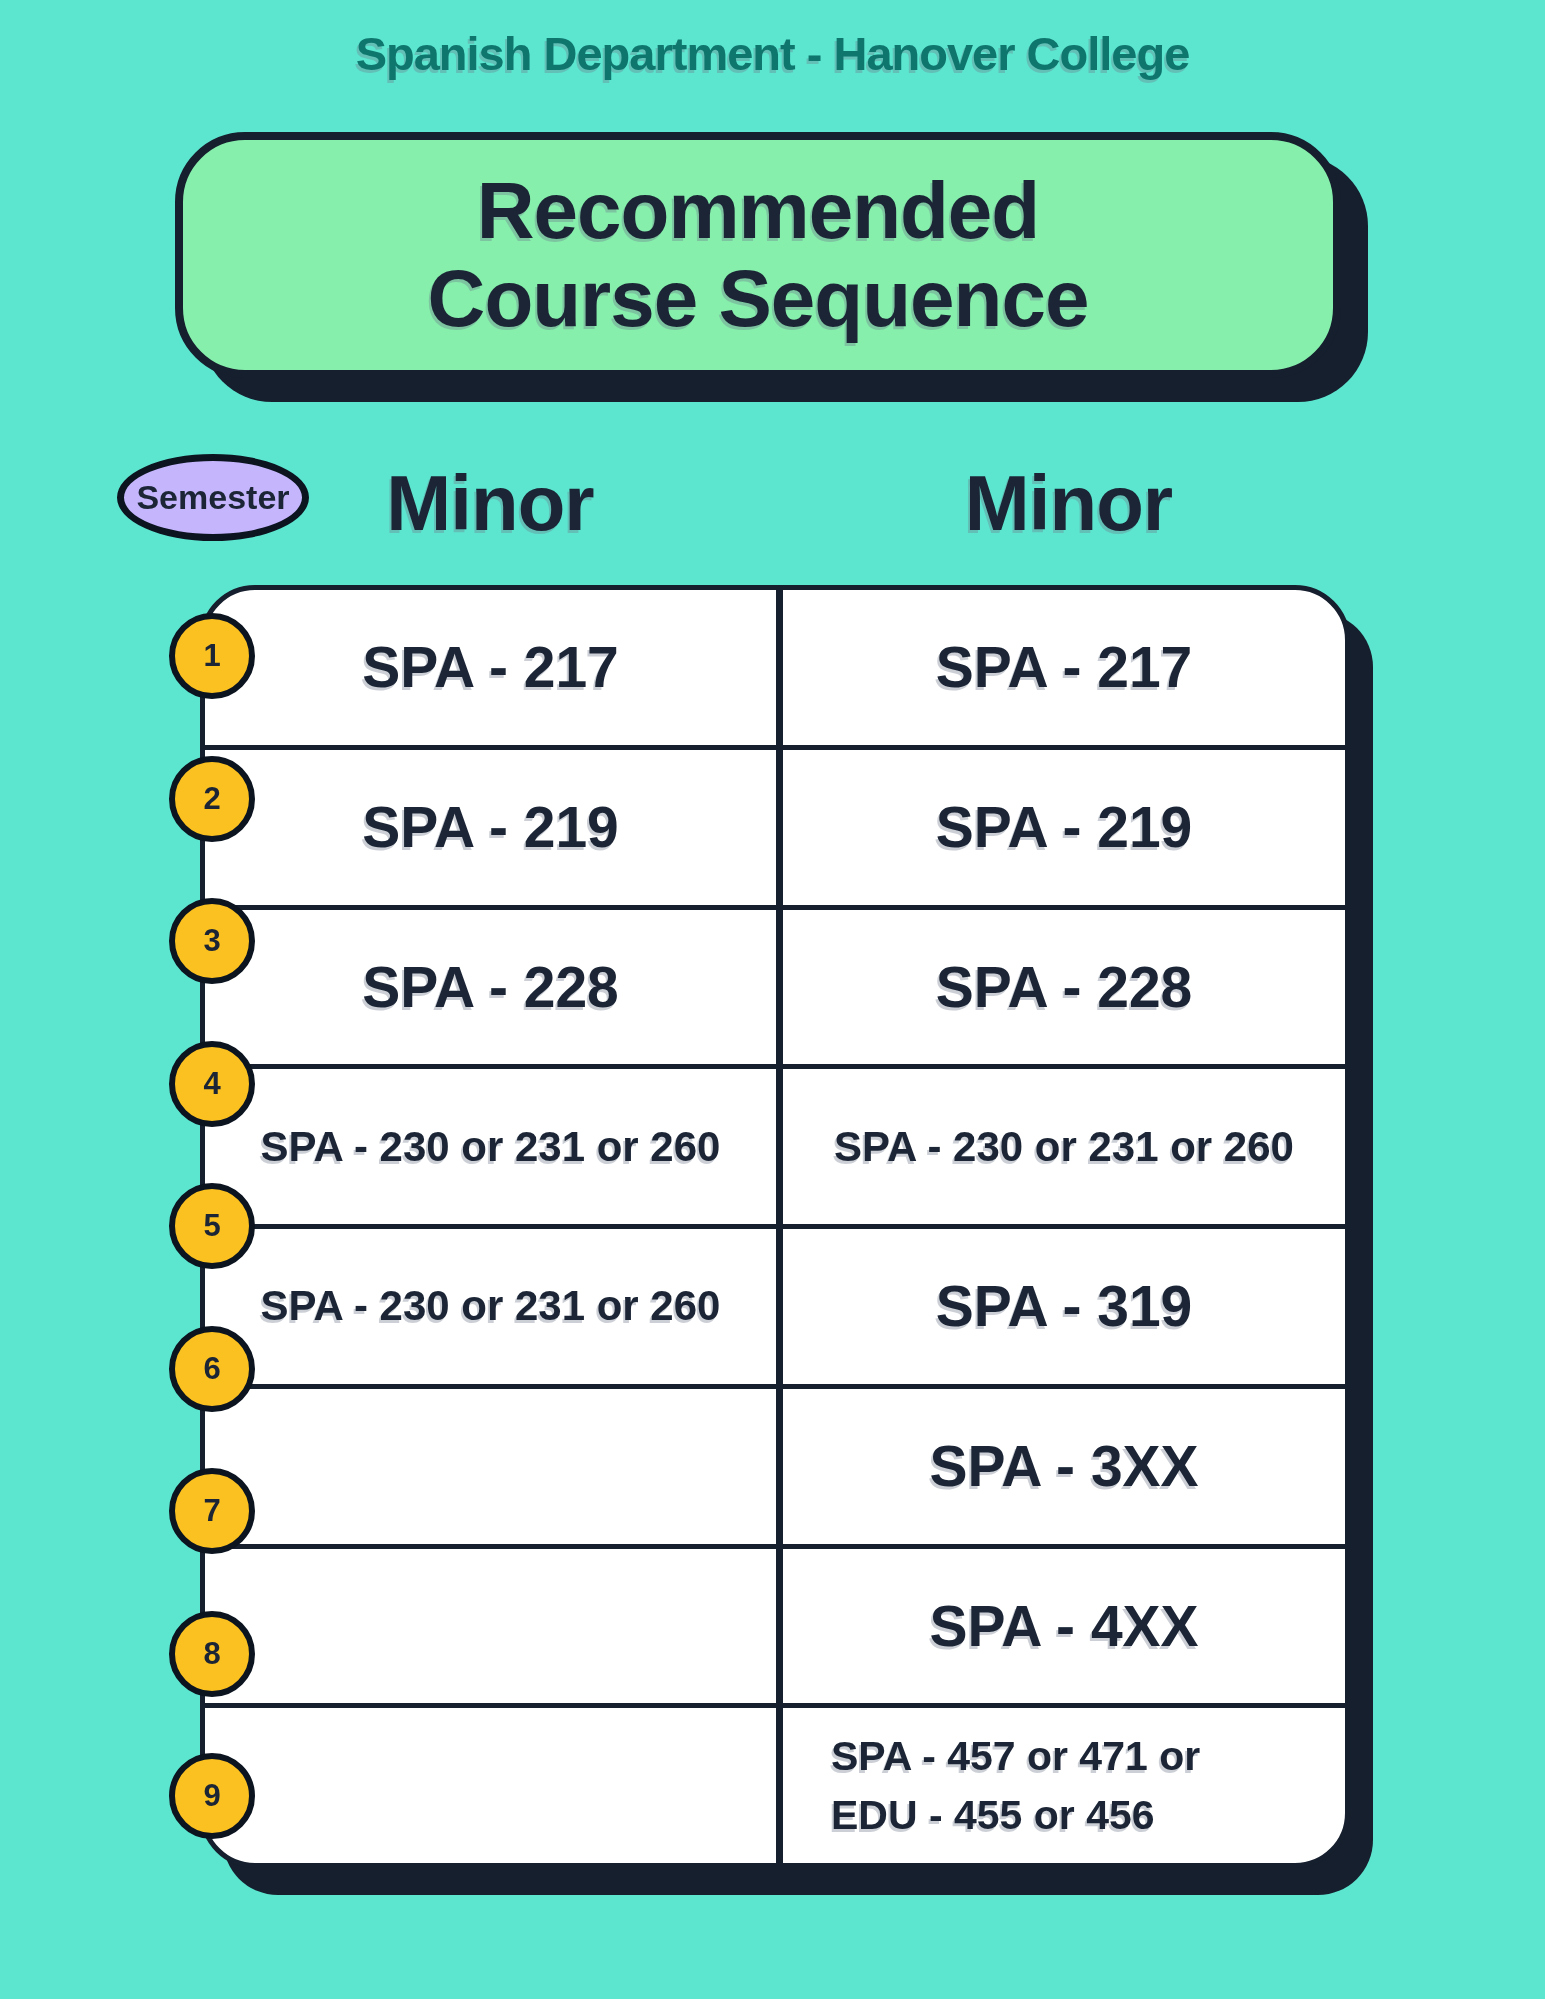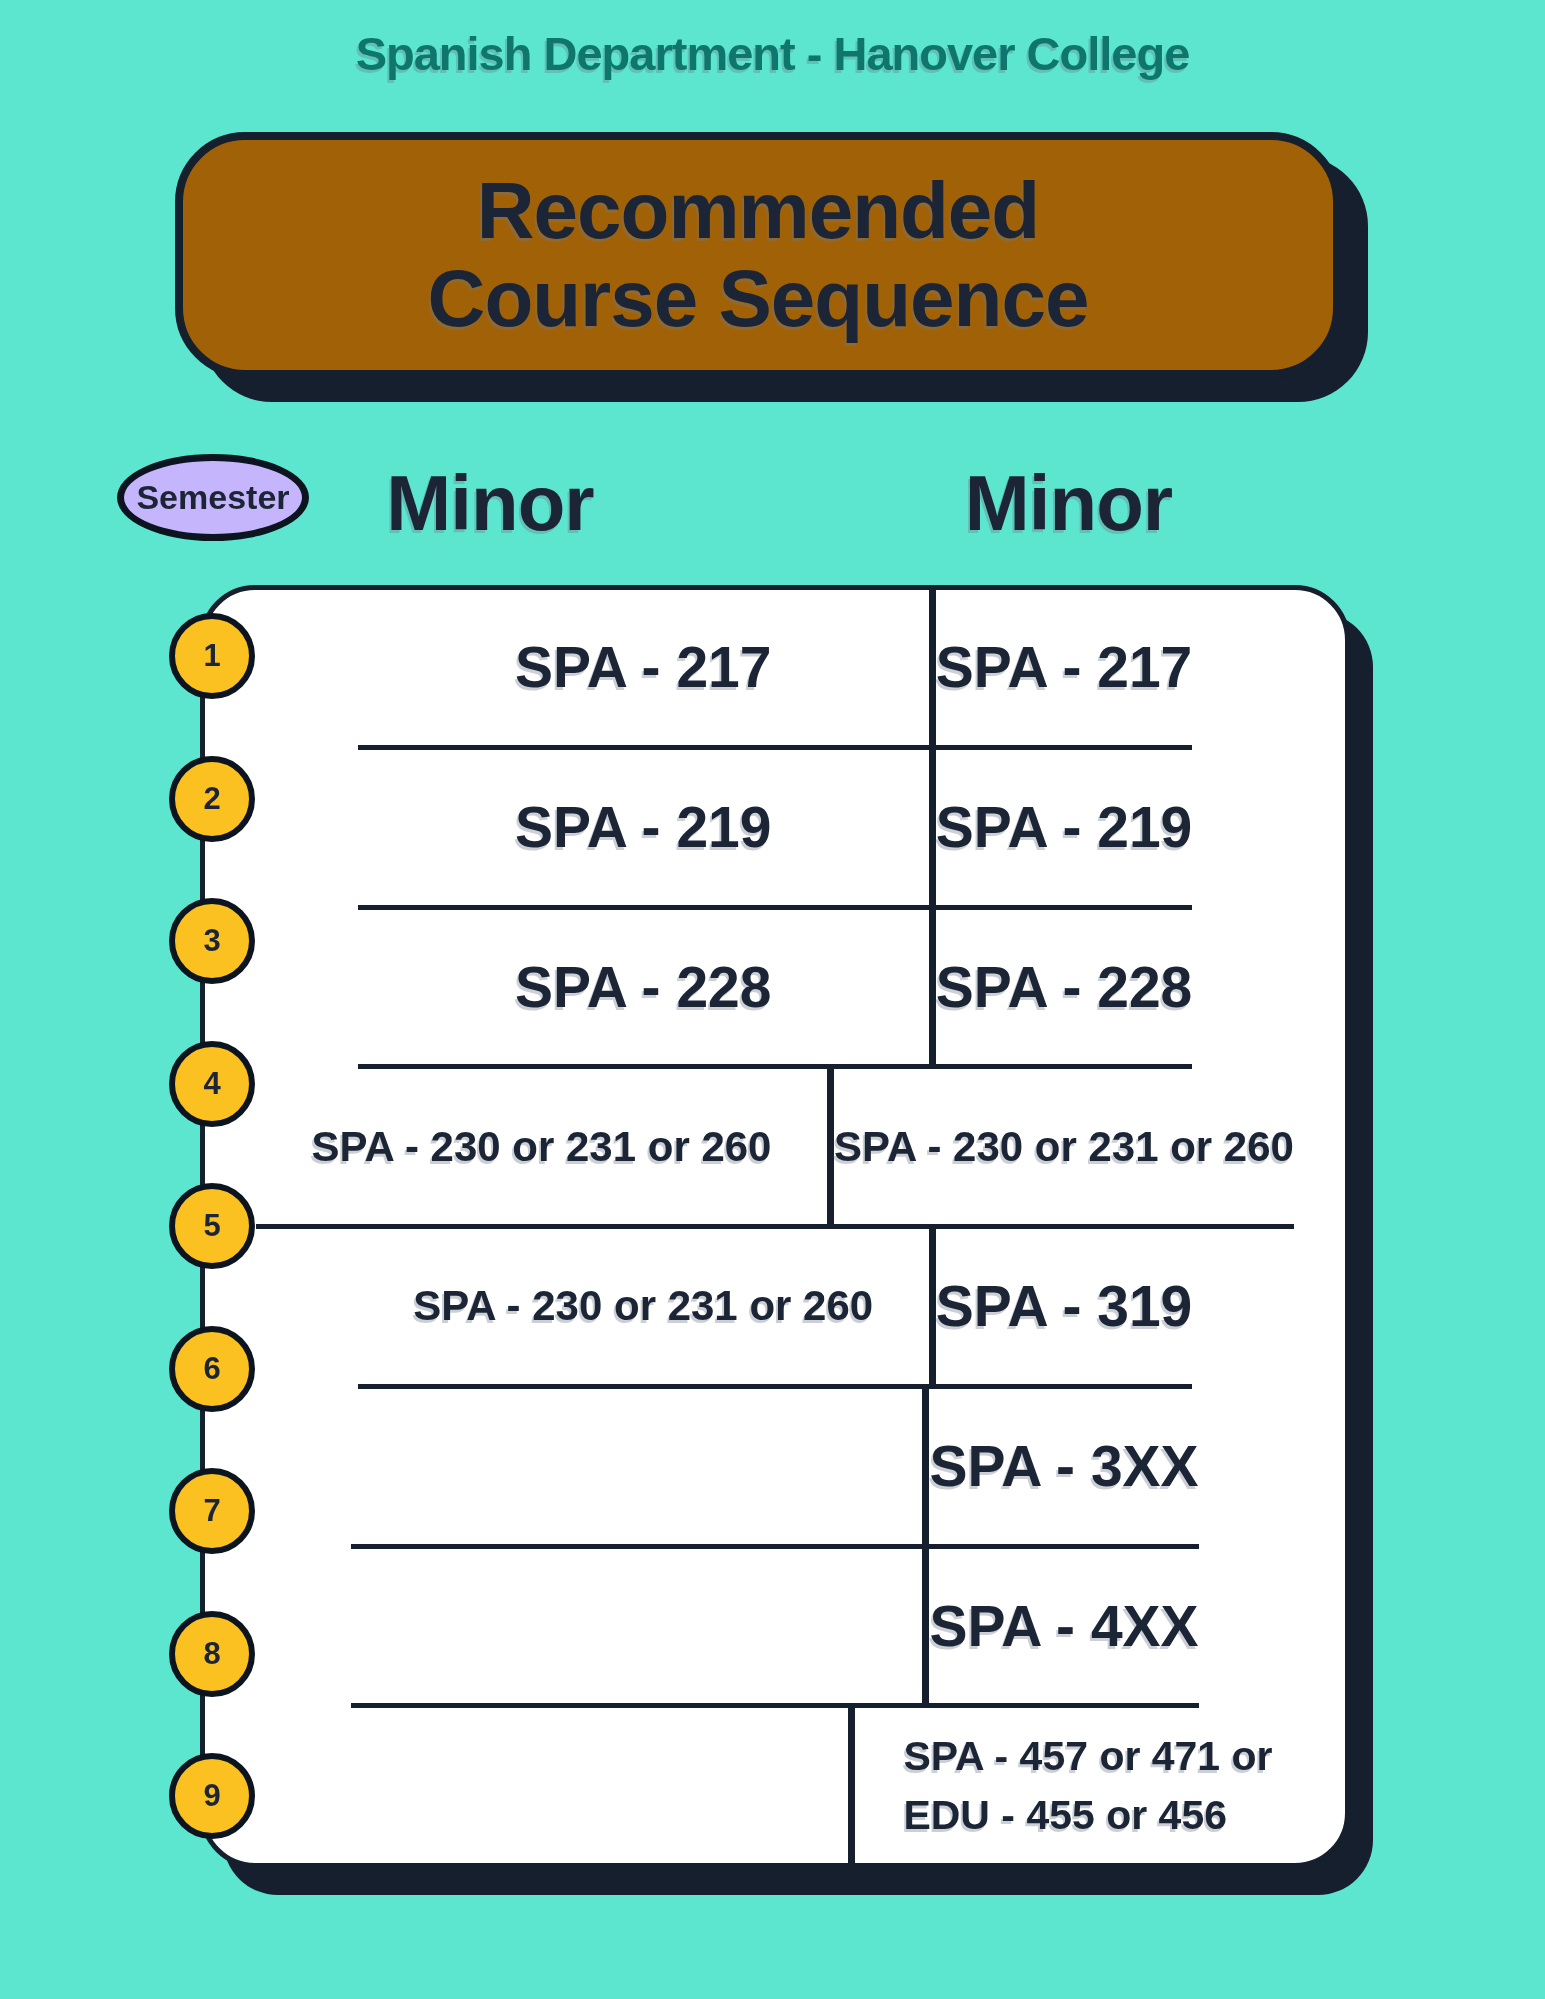--- a/index.html
+++ b/index.html
@@ -36,7 +36,7 @@
     left: 175px; top: 132px;
     width: 1166px; height: 246px;
     box-sizing: border-box;
-    background: #a16207;
+    background: #86efac;
     border: 8px solid #161F2D;
     border-radius: 70px;
     box-shadow: 27px 24px 0 0 #161F2D;

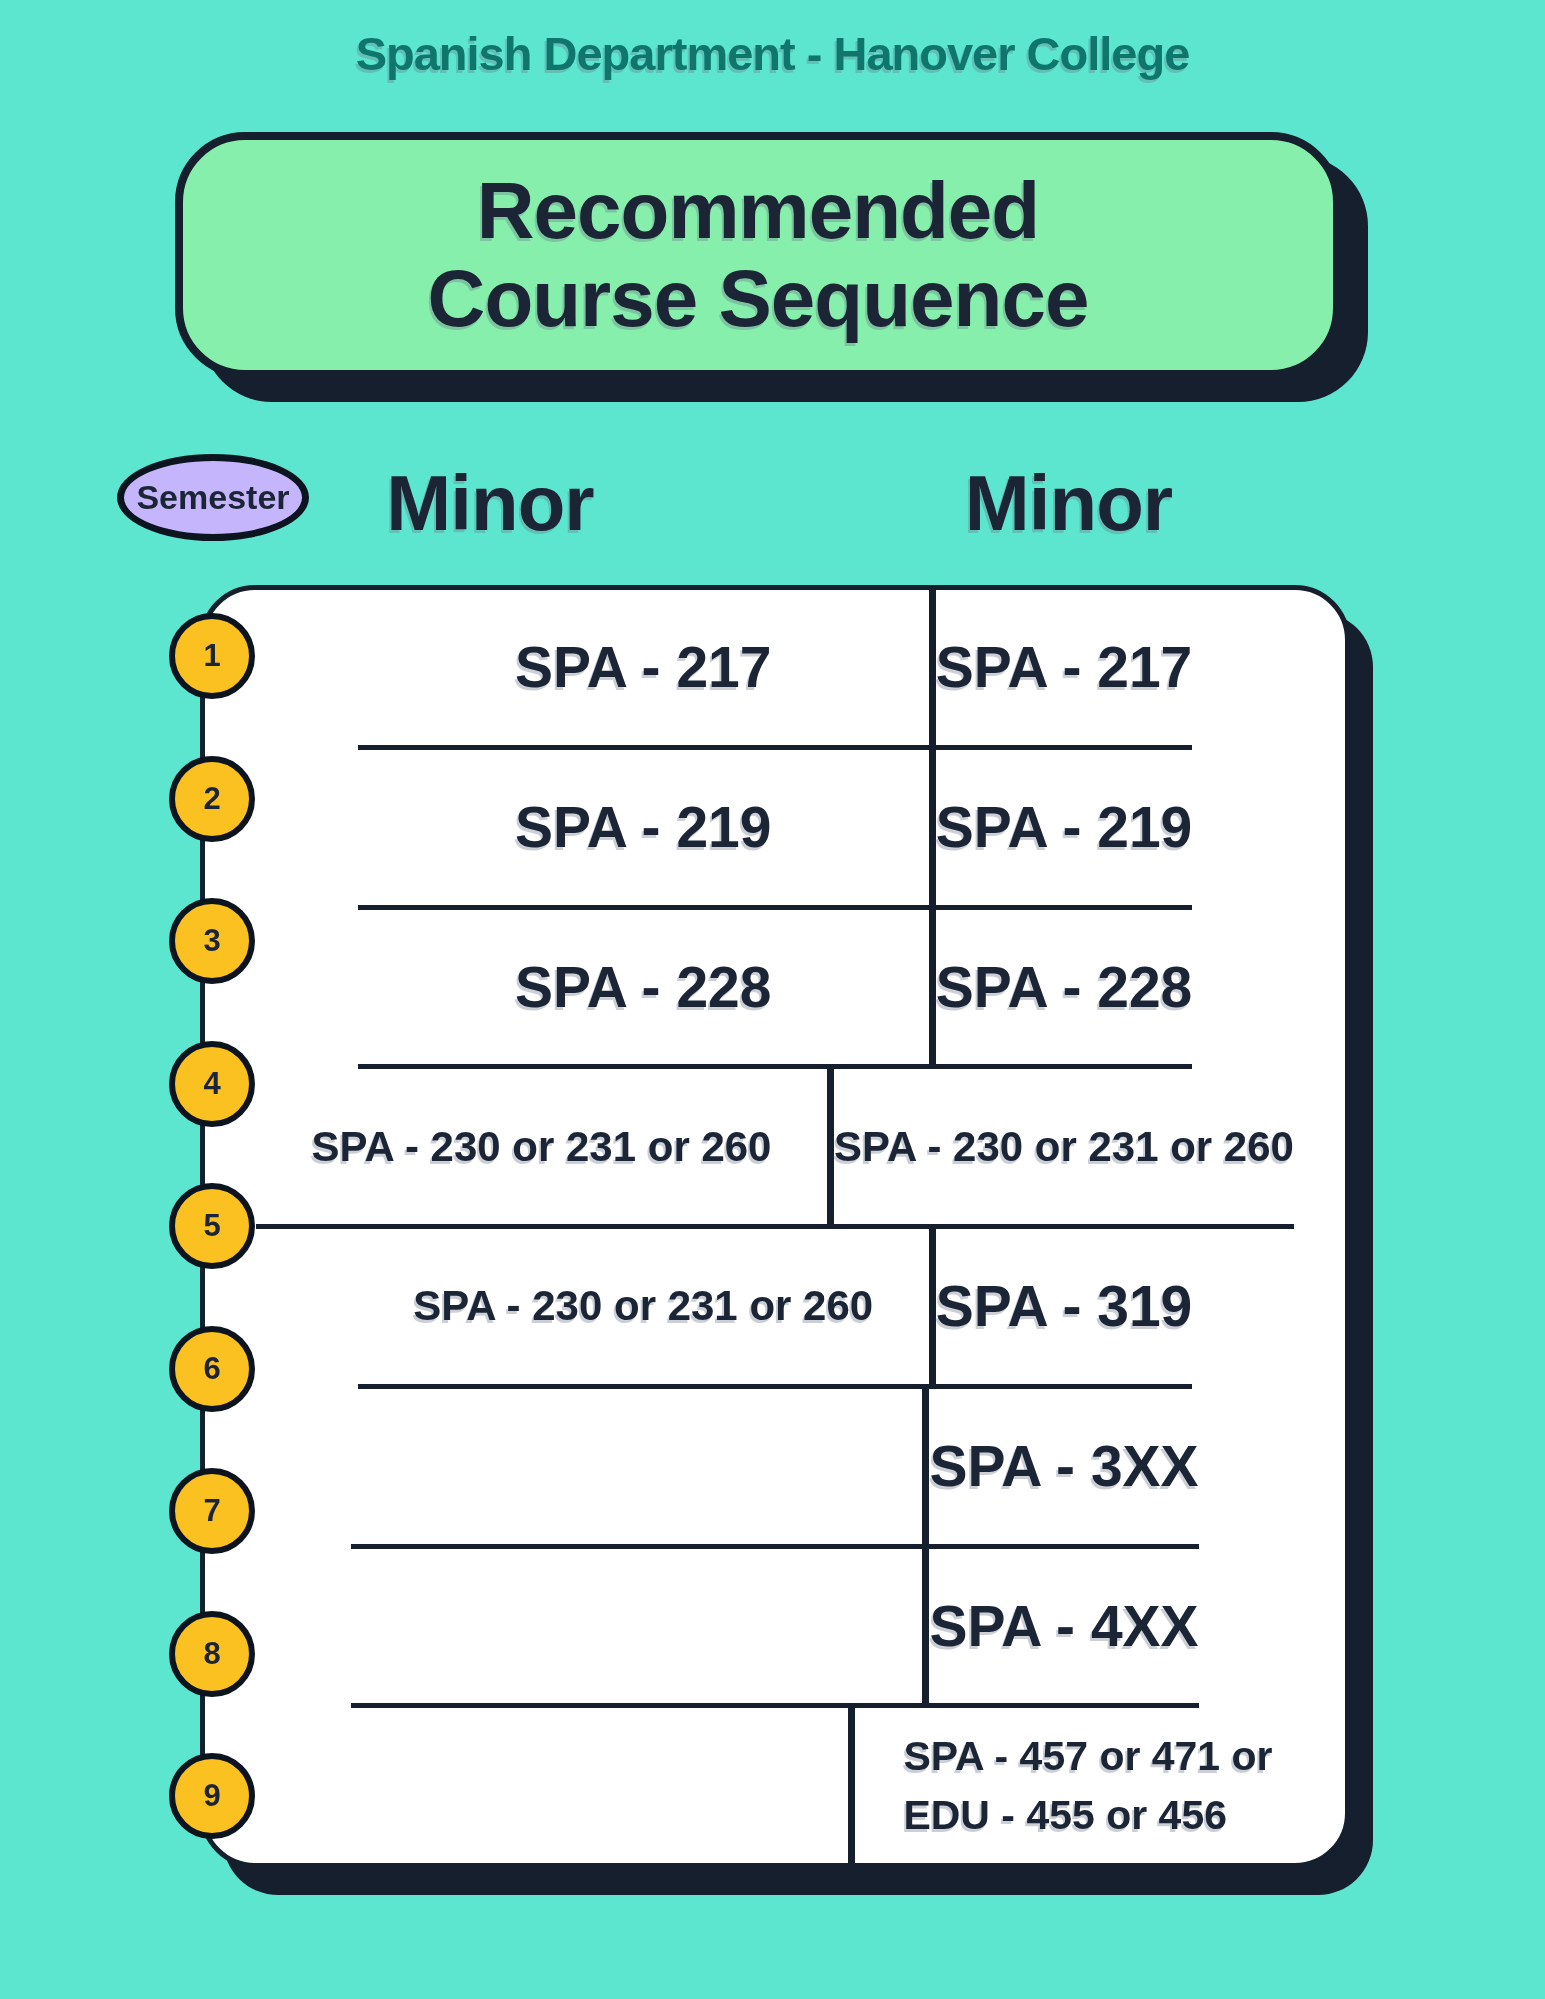--- a/index.html
+++ b/index.html
@@ -102,7 +102,6 @@
     overflow: hidden;
     display: flex;
     flex-direction: column;
-    align-items: center;
   }
   .trow {
     display: flex;

